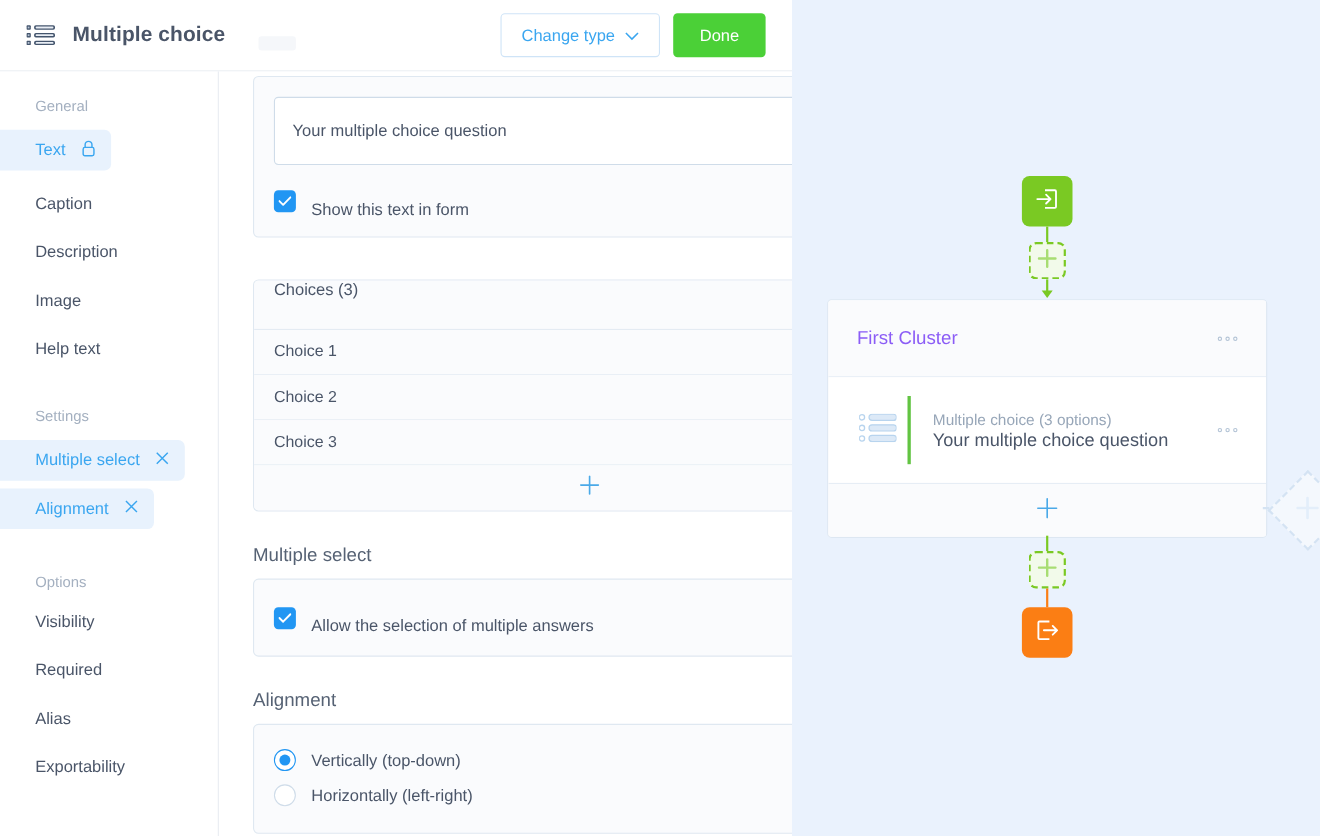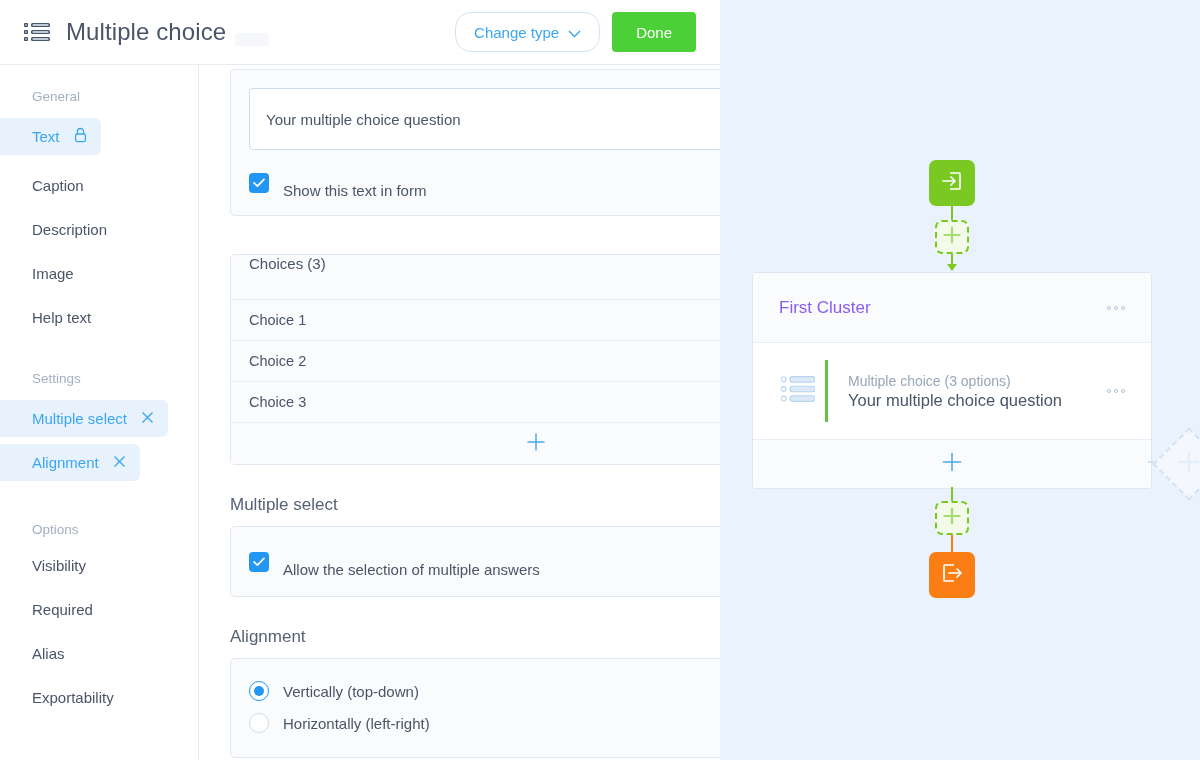--- a/index.html
+++ b/index.html
@@ -22,7 +22,7 @@
   }
   .header-icon { width: 26px; height: 20px; margin-right: 16px; flex: 0 0 auto; }
   .header-title {
-    font-size: 24px; color: #4a5568; font-weight: 400;
+    font-size: 19px; color: #4a5568; font-weight: 700;
     letter-spacing: .1px; white-space: nowrap;
   }
   .header-ghost {

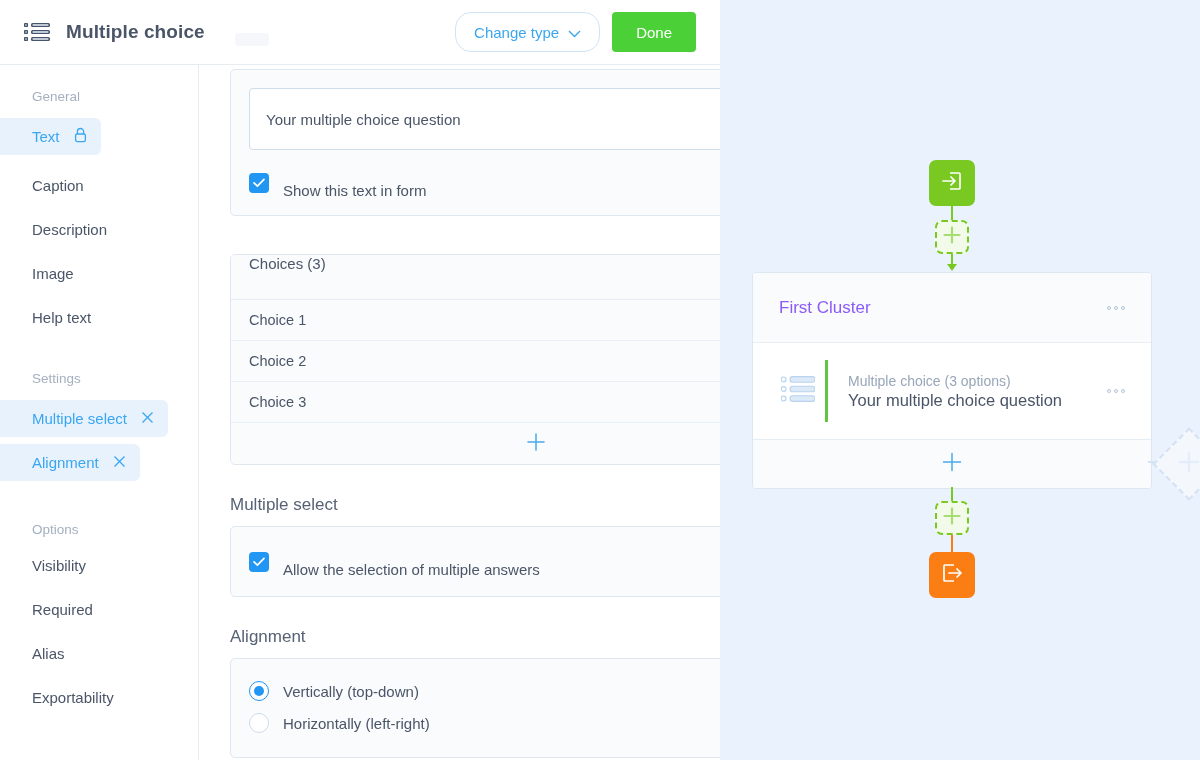--- a/index.html
+++ b/index.html
@@ -34,7 +34,7 @@
   }
   .btn-change-type {
     height: 40px; padding: 0 18px; background: #fff;
-    border: 1px solid #cfe4f7; border-radius: 16px;
+    border: 1px solid #cfe4f7; border-radius: 4px;
     display: flex; align-items: center; gap: 9px;
     color: #3aa6f0; font-size: 15px; cursor: pointer;
   }

